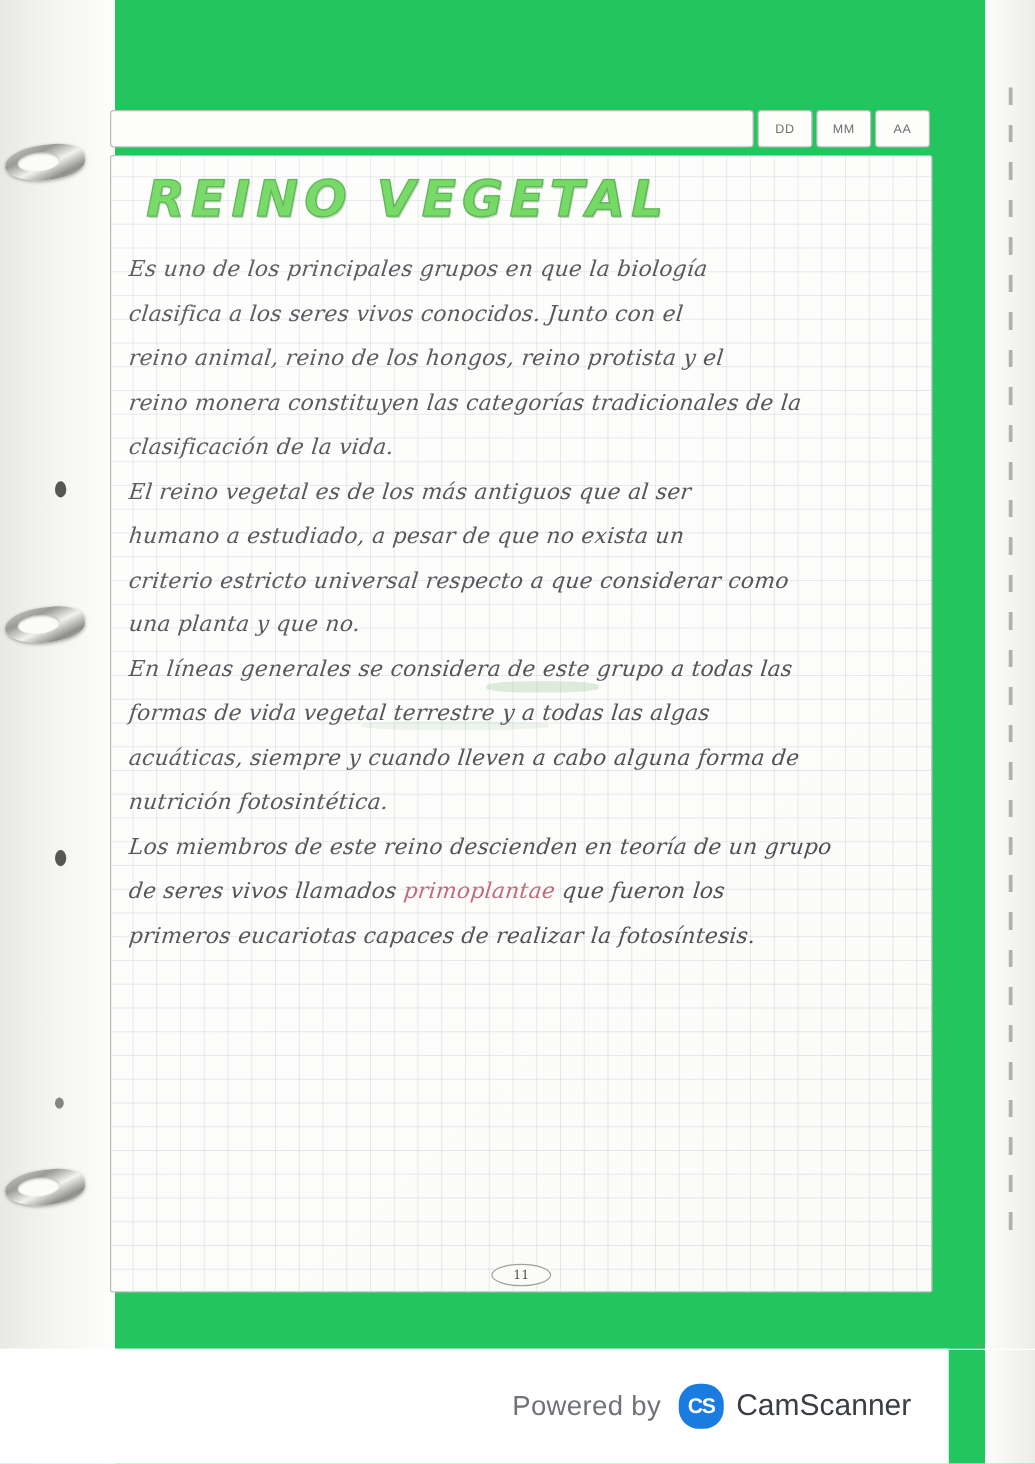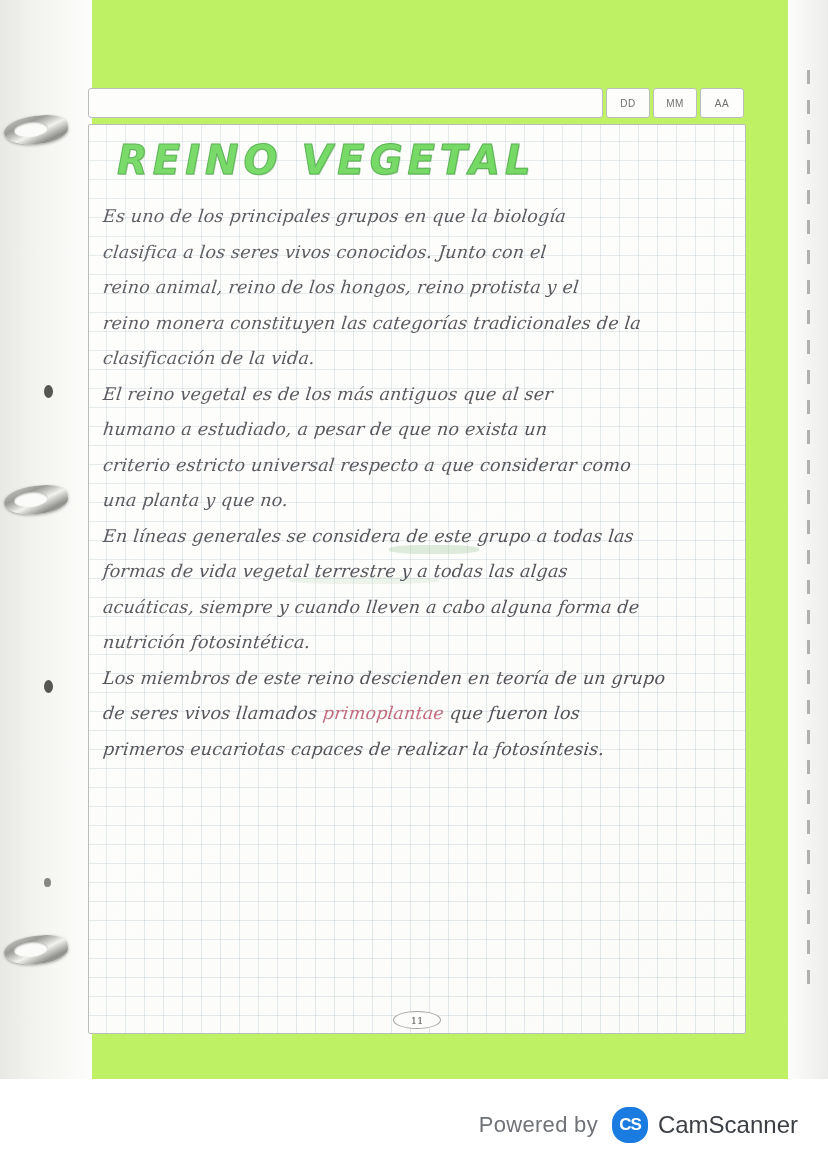--- a/index.html
+++ b/index.html
@@ -19,7 +19,7 @@
   .scan {
     position: absolute;
     inset: 0;
-    background: #bef264;
+    background: #22c55e;
   }
   .scan-shadow-left {
     position: absolute;

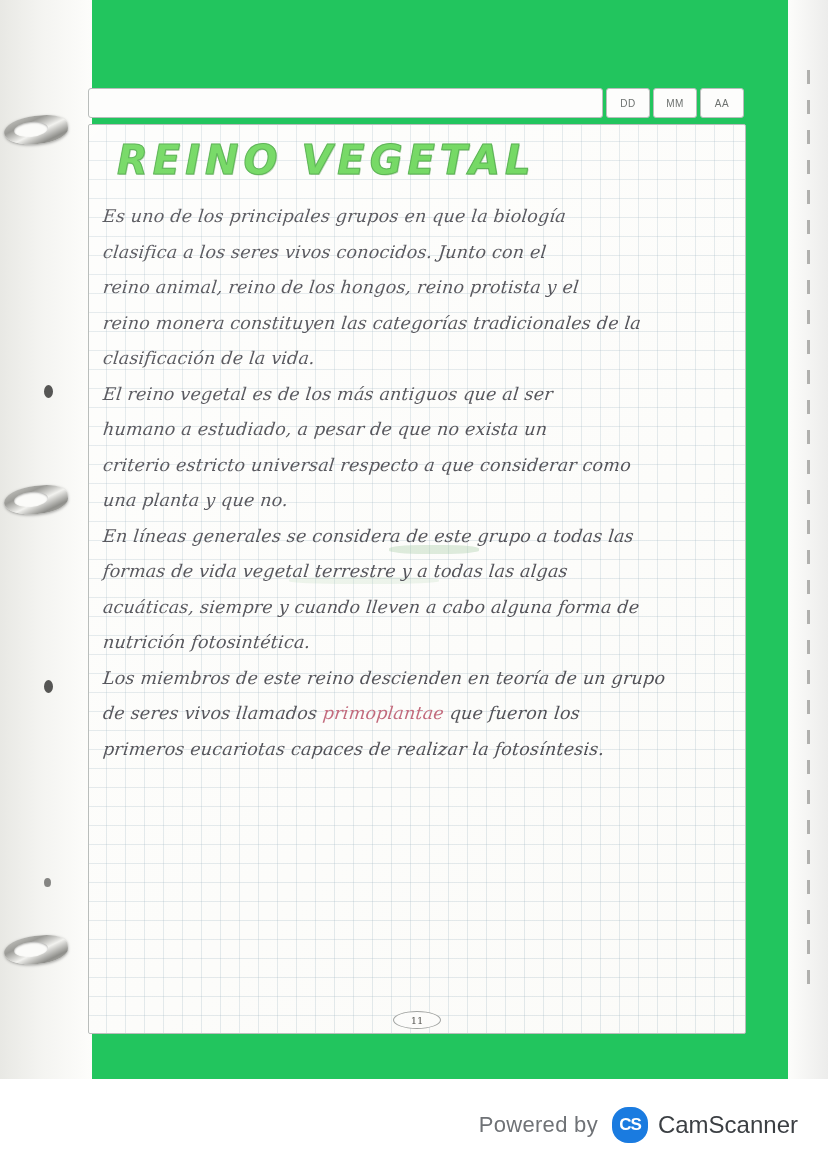--- a/index.html
+++ b/index.html
@@ -216,7 +216,7 @@
     position: absolute;
     left: 0;
     bottom: 0;
-    width: 828px;
+    width: 759px;
     height: 92px;
     background: #ffffff;
     display: flex;

